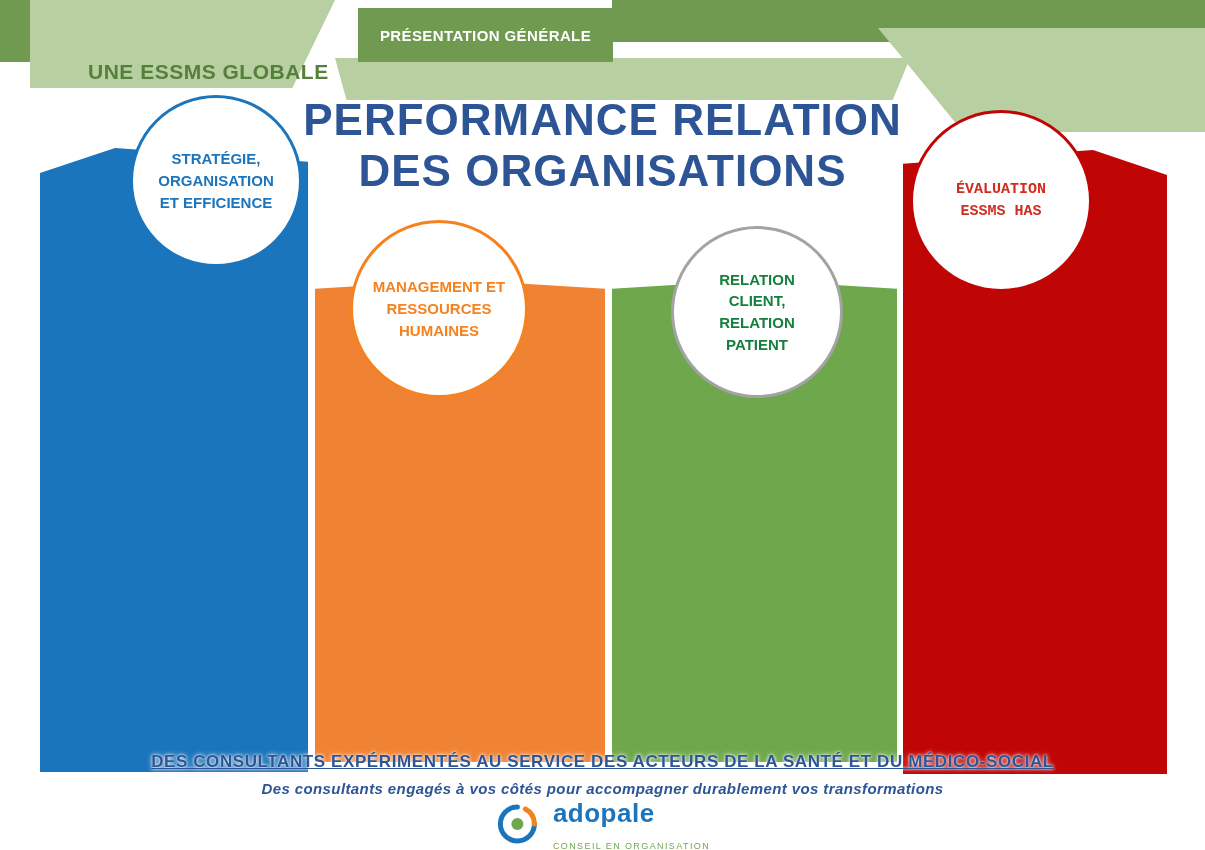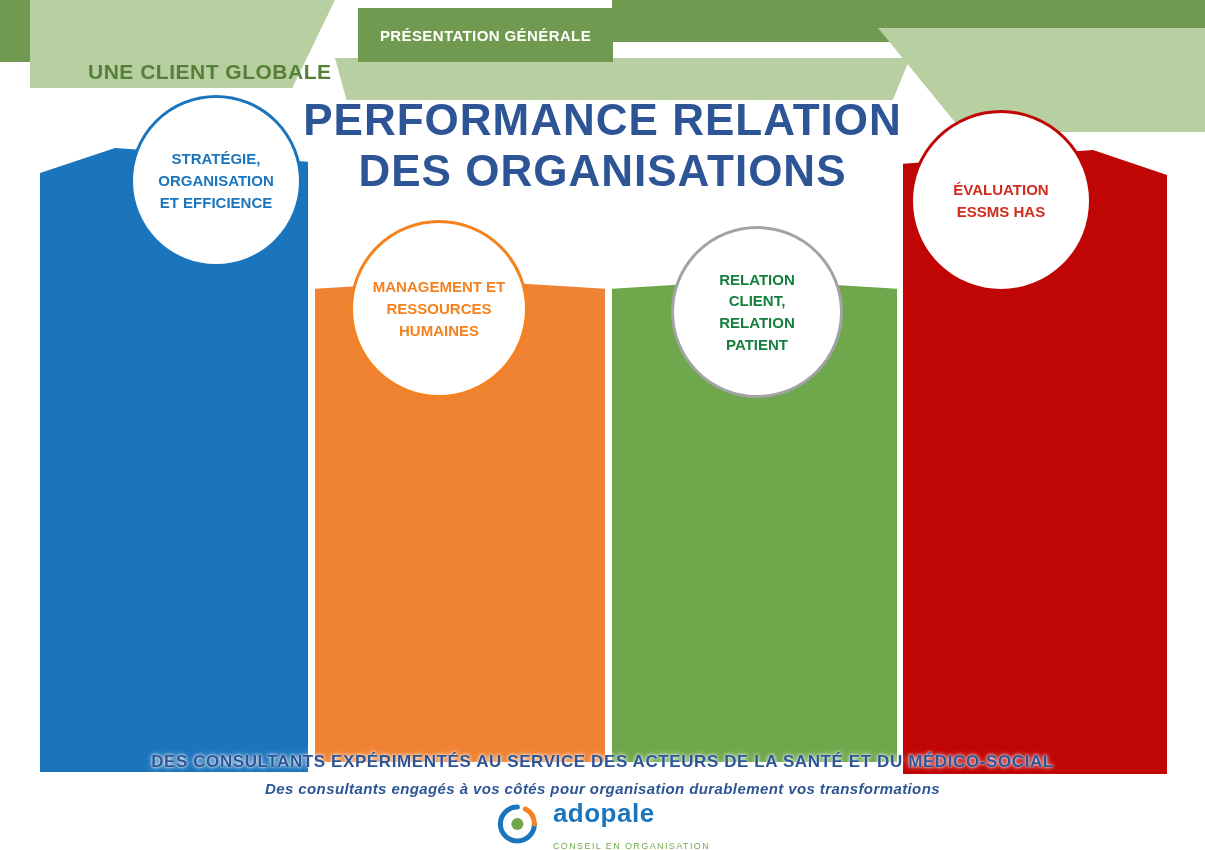--- a/index.html
+++ b/index.html
@@ -103,7 +103,7 @@
   <div class="presentation-band">
     <span>PRÉSENTATION GÉNÉRALE</span>
   </div>
-  <div class="left-label">UNE CLIENT GLOBALE</div>
+  <div class="left-label">UNE ESSMS GLOBALE</div>
 
   <div class="main-title">
     <div>PERFORMANCE RELATION</div>

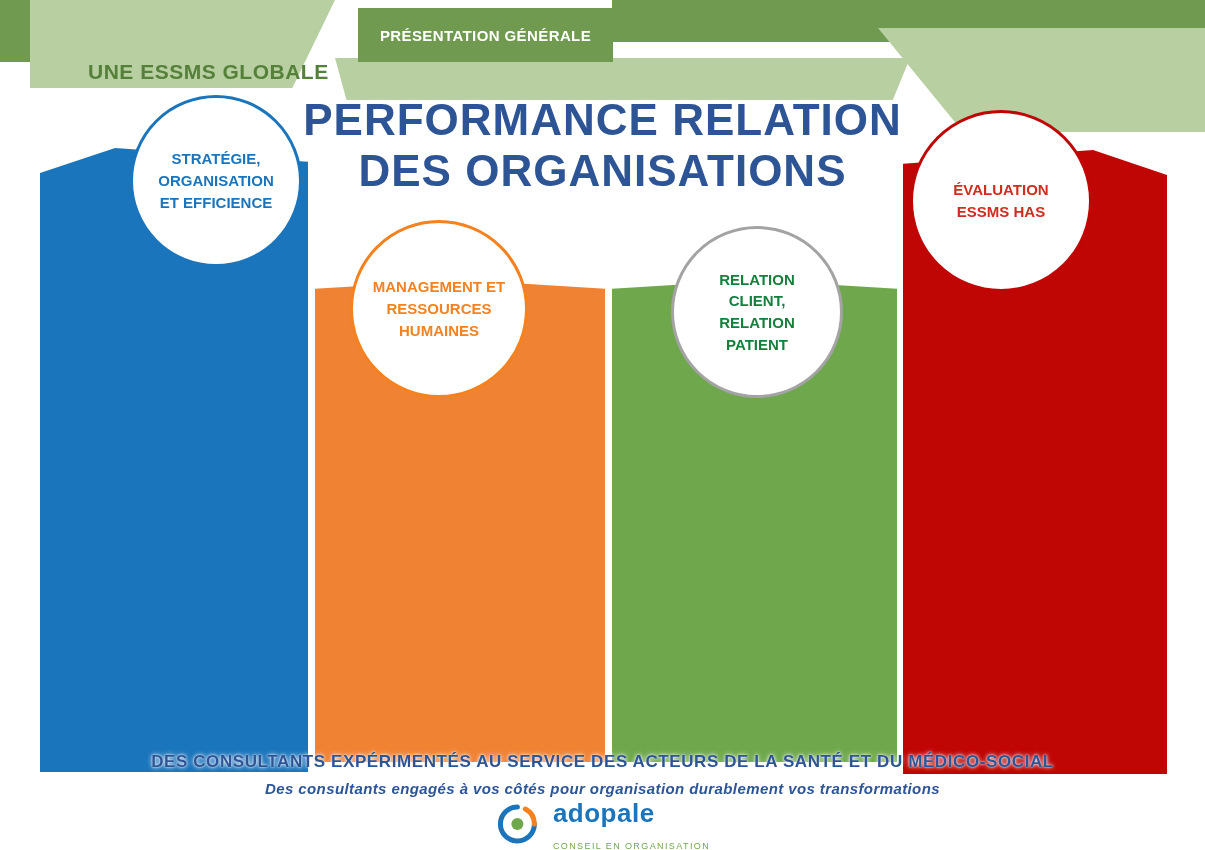--- a/index.html
+++ b/index.html
@@ -68,7 +68,7 @@
   .circle-blue   { left:130px; top:95px; width:172px; height:172px; border:3px solid #1B75BC; color:#1B75BC; }
   .circle-orange { left:350px; top:220px; width:178px; height:178px; border:3px solid #F5821F; color:#F5821F; }
   .circle-green  { left:671px; top:226px; width:172px; height:172px; border:3px solid #a3a3a3; color:#15803d; }
-  .circle-red    { left:910px; top:110px; width:182px; height:182px; border:3px solid #C00505; color:#D02C1F; }
+  .circle-red    { left:910px; top:110px; width:182px; height:182px; border:3px solid #C00505; color:#D02C1F;font-family:Liberation Mono, monospace; }
   
   .footer-line1 {
     position:absolute; left:0; right:0; top:752px; text-align:center; z-index:6;

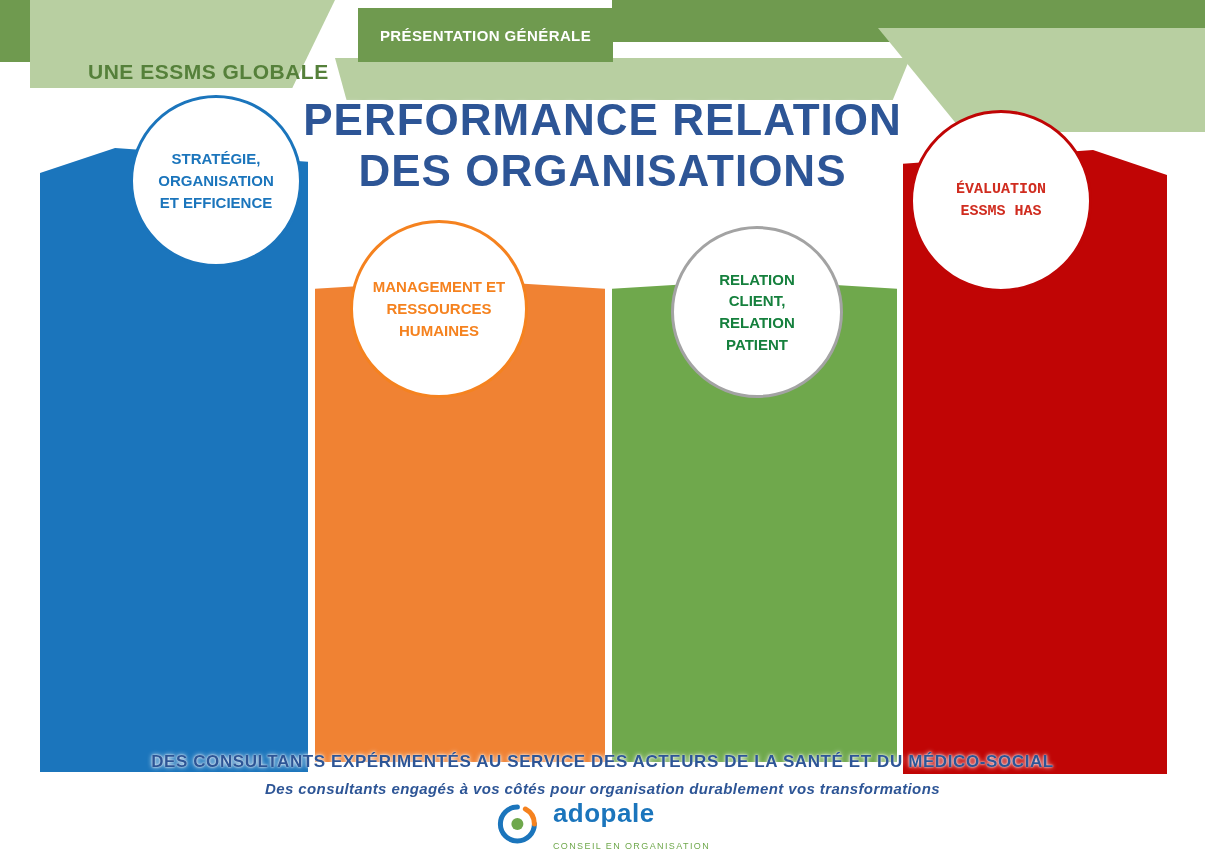--- a/index.html
+++ b/index.html
@@ -74,6 +74,7 @@
     position:absolute; left:0; right:0; top:752px; text-align:center; z-index:6;
     color:#2D5596; font-weight:bold; font-size:17px; letter-spacing:.6px;
     text-shadow:0 0 2px #ffffff, 0 0 5px #ffffff;
+    text-decoration:underline;
   }
   .footer-line2 {
     position:absolute; left:0; right:0; top:780px; text-align:center; z-index:6;

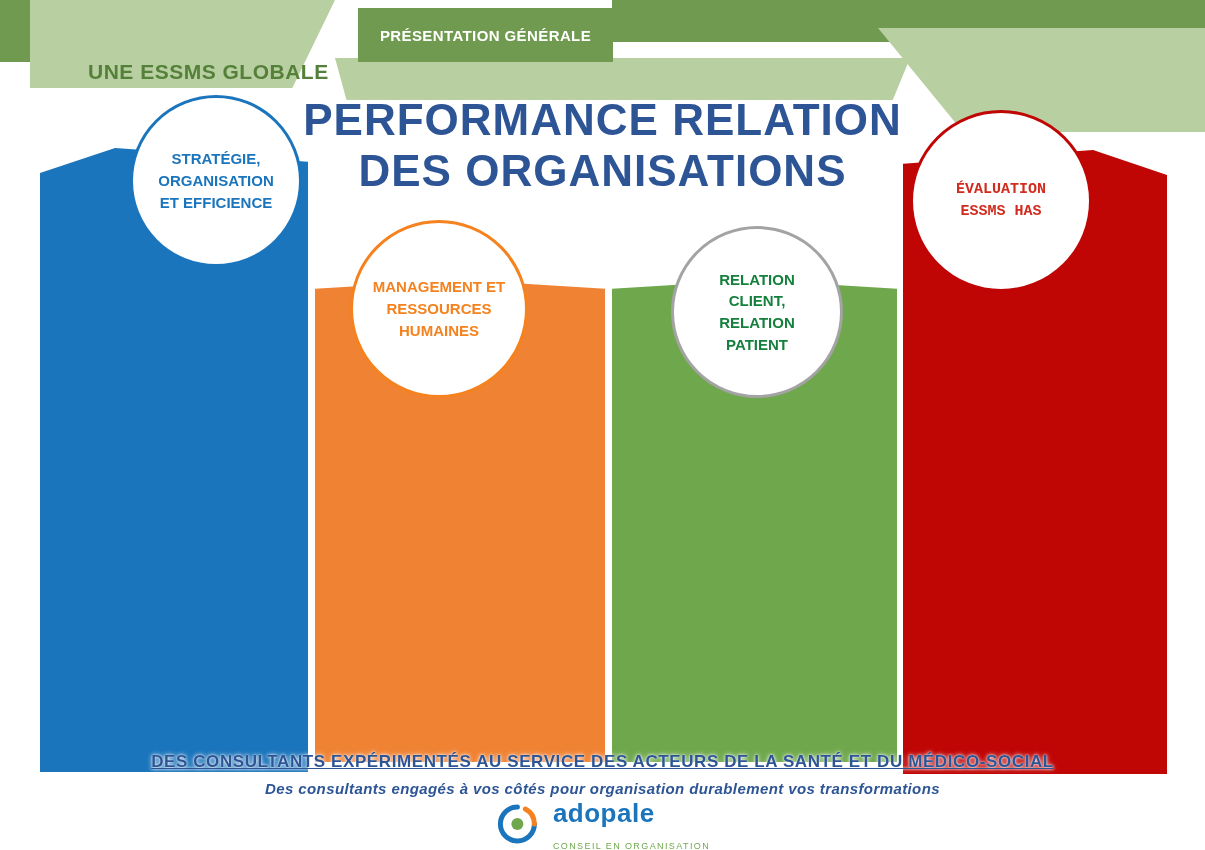--- a/index.html
+++ b/index.html
@@ -130,7 +130,7 @@
   </div>
 
   <div class="footer-line1">DES CONSULTANTS EXPÉRIMENTÉS AU SERVICE DES ACTEURS DE LA SANTÉ ET DU MÉDICO-SOCIAL</div>
-  <div class="footer-line2">Des consultants engagés à vos côtés pour organisation durablement vos transformations</div>
+  <div class="footer-line2">Des consultants engagés à vos côtés pour accompagner durablement vos transformations</div>
 
   <div class="logo">
     <span>

